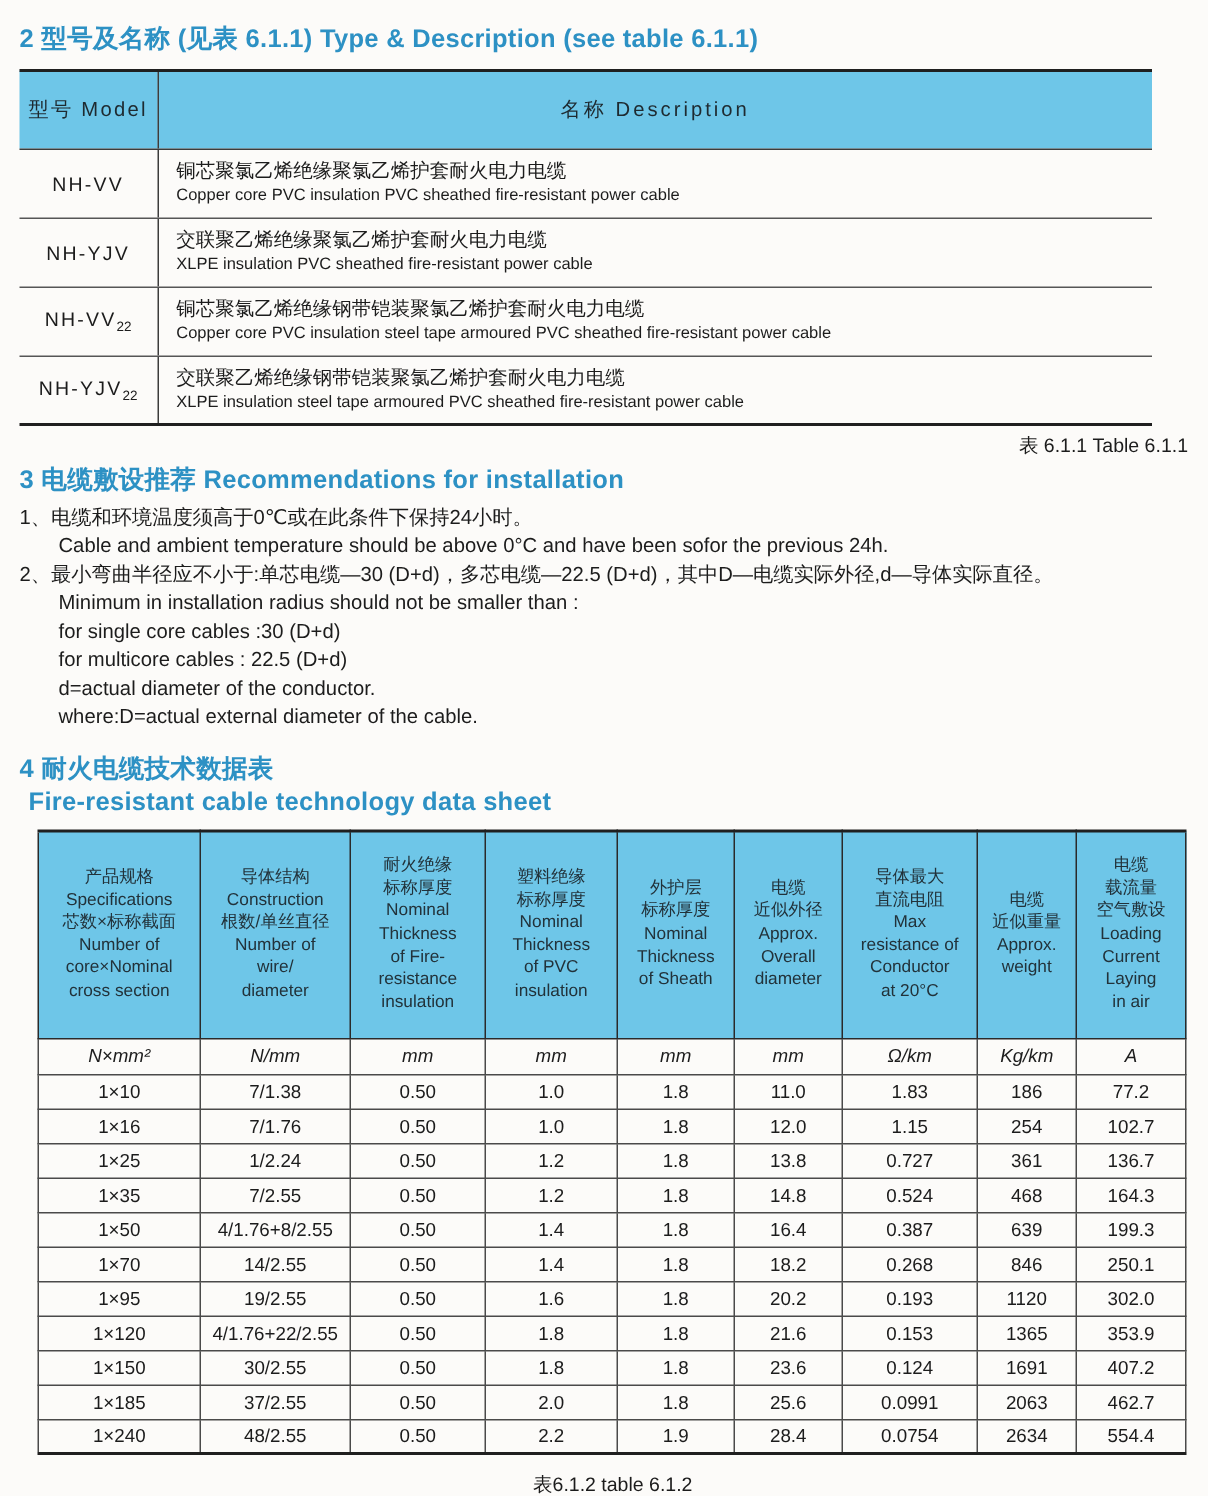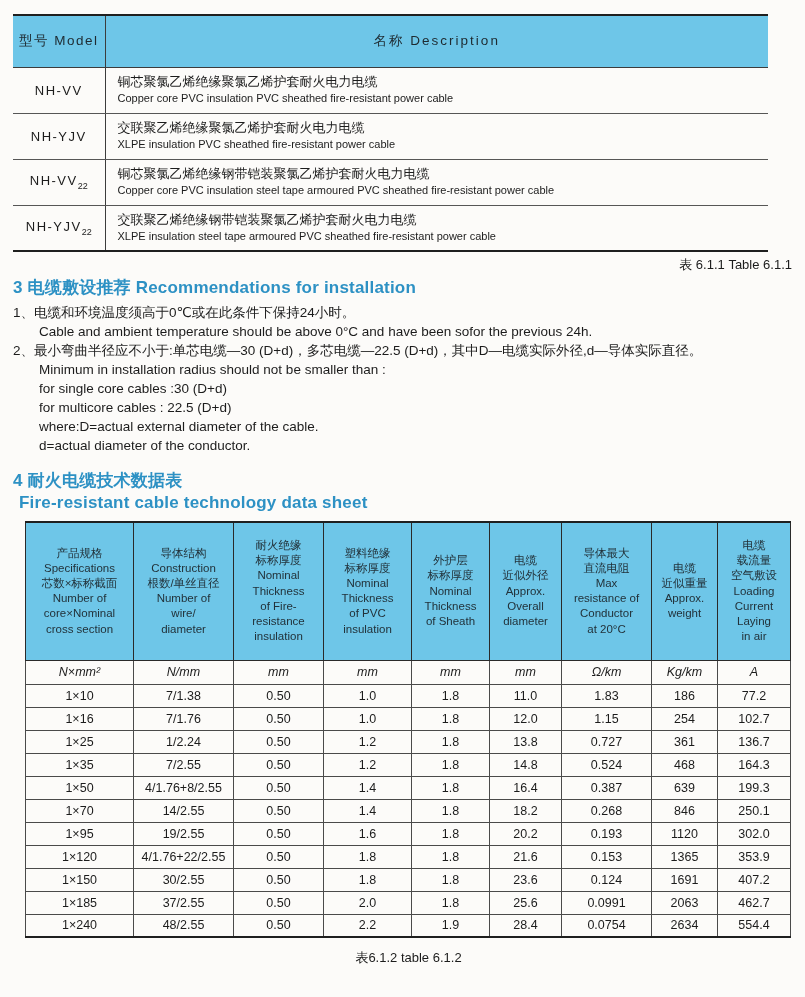--- a/index.html
+++ b/index.html
@@ -120,6 +120,7 @@
 
 <div class="page">
 
+  <h2 class="sec-heading">2 型号及名称 (见表 6.1.1) Type &amp; Description (see table 6.1.1)</h2>
 
   <table class="t1">
     <thead>

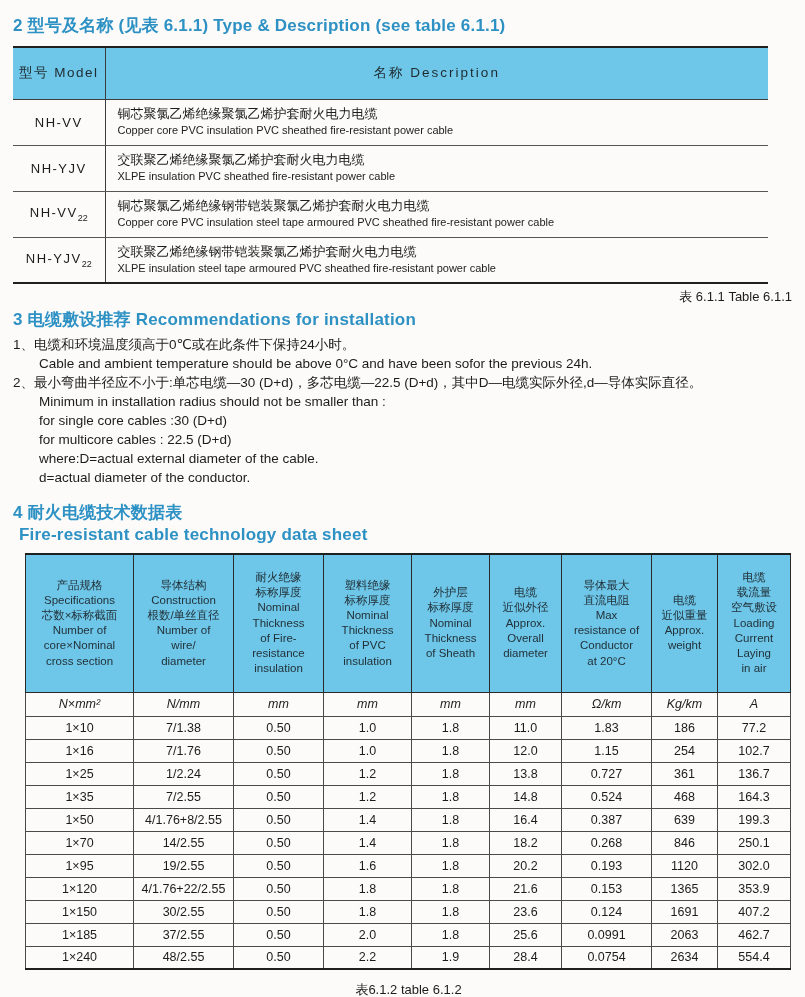--- a/index.html
+++ b/index.html
@@ -172,8 +172,8 @@
       <div class="note-line indent">Minimum in installation radius should not be smaller than :</div>
       <div class="note-line indent">for single core cables :30 (D+d)</div>
       <div class="note-line indent">for multicore cables : 22.5 (D+d)</div>
+      <div class="note-line indent">d=actual diameter of the conductor.</div>
       <div class="note-line indent">where:D=actual external diameter of the cable.</div>
-      <div class="note-line indent">d=actual diameter of the conductor.</div>
     </div>
 
   <h2 class="sec-heading tight">4 耐火电缆技术数据表</h2>

